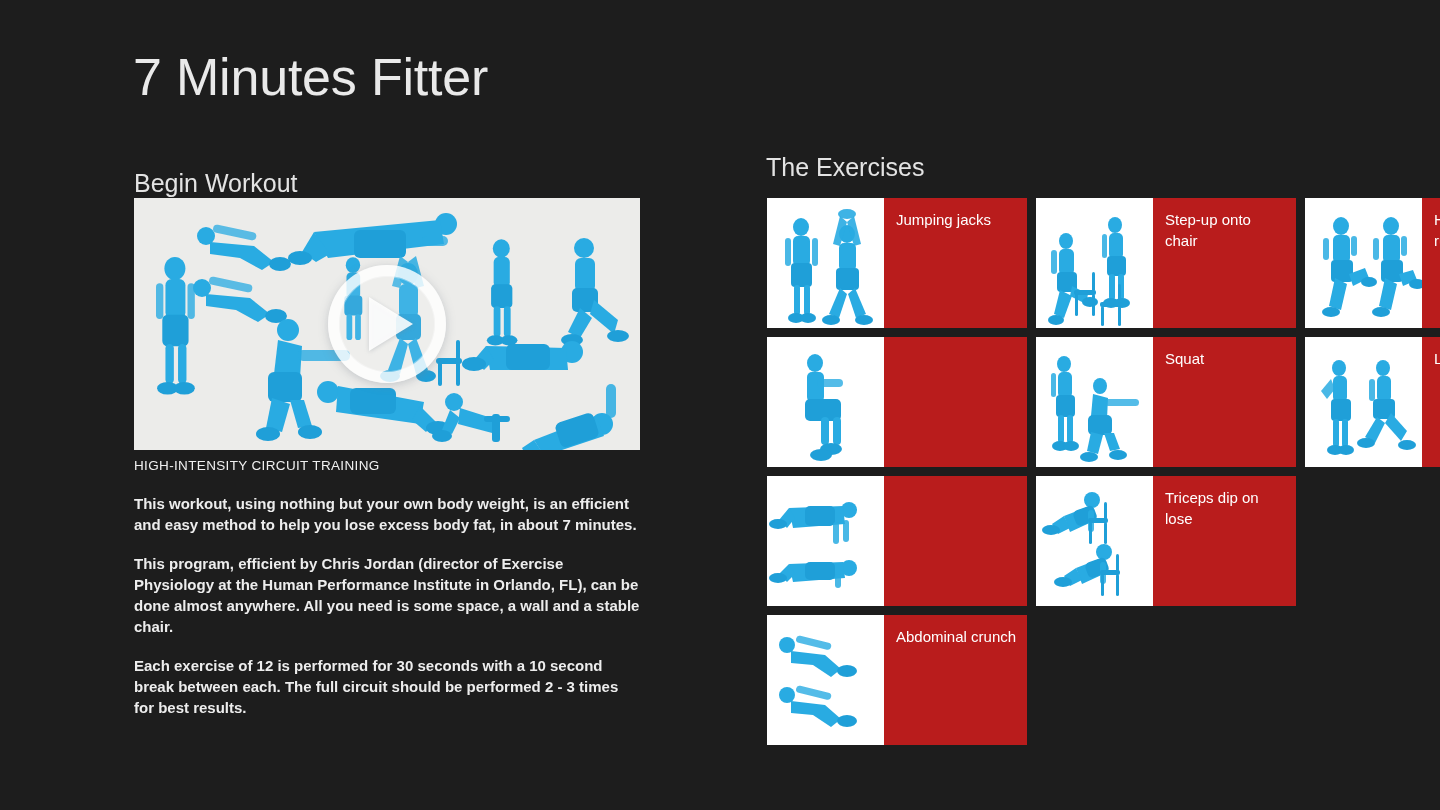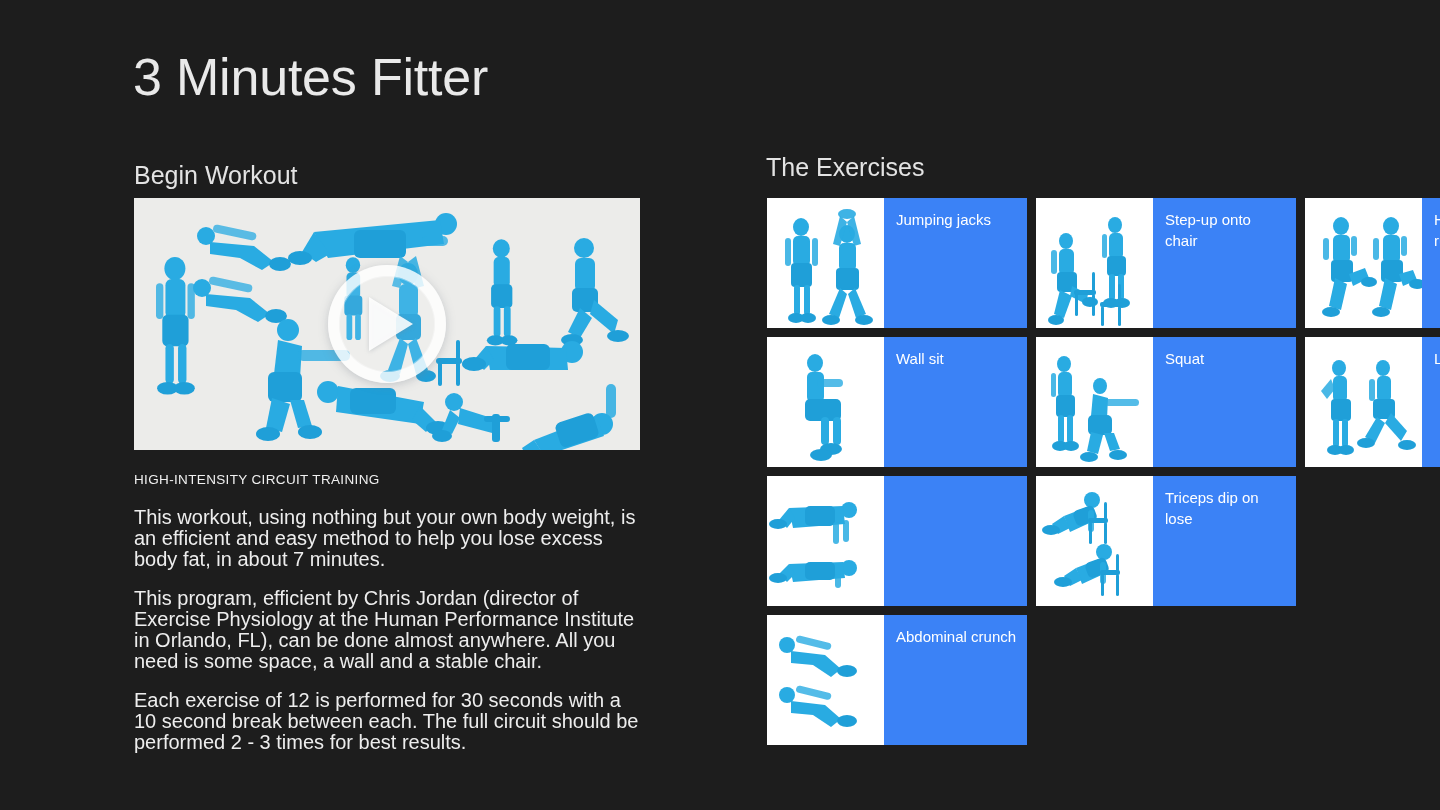--- a/index.html
+++ b/index.html
@@ -154,7 +154,7 @@
 
 <div class="app">
 
-  <div class="page-title">3 Minutes Fitter</div>
+  <div class="page-title">7 Minutes Fitter</div>
 
   <div class="section-header left">Begin Workout</div>
 

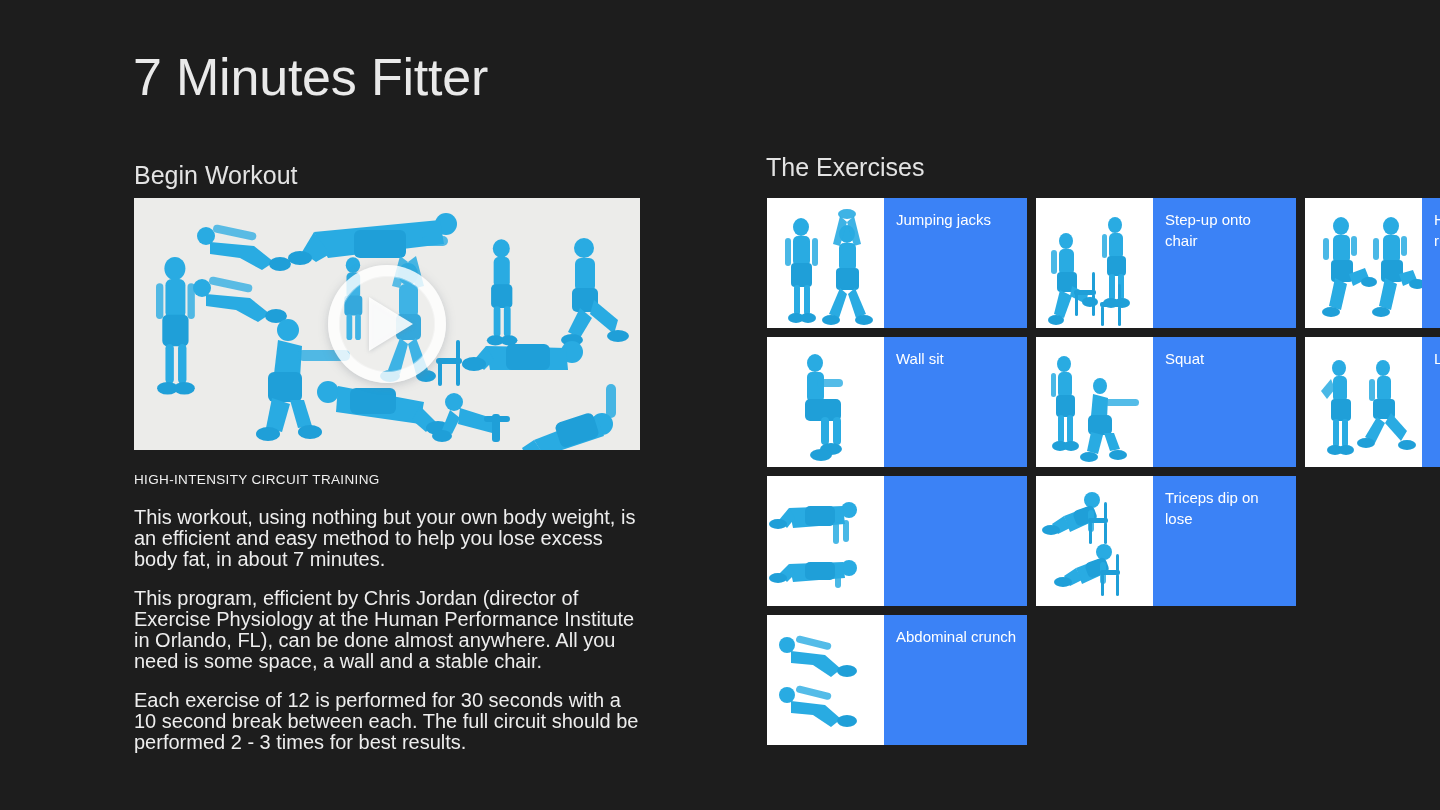--- a/index.html
+++ b/index.html
@@ -42,7 +42,7 @@
     line-height: 1.1;
     white-space: nowrap;
   }
-  .section-header.left  { left: 134px; top: 162px; text-align: right; }
+  .section-header.left  { left: 134px; top: 170px; text-align: right; }
   .section-header.right { left: 766px; top: 154px; }
 
   

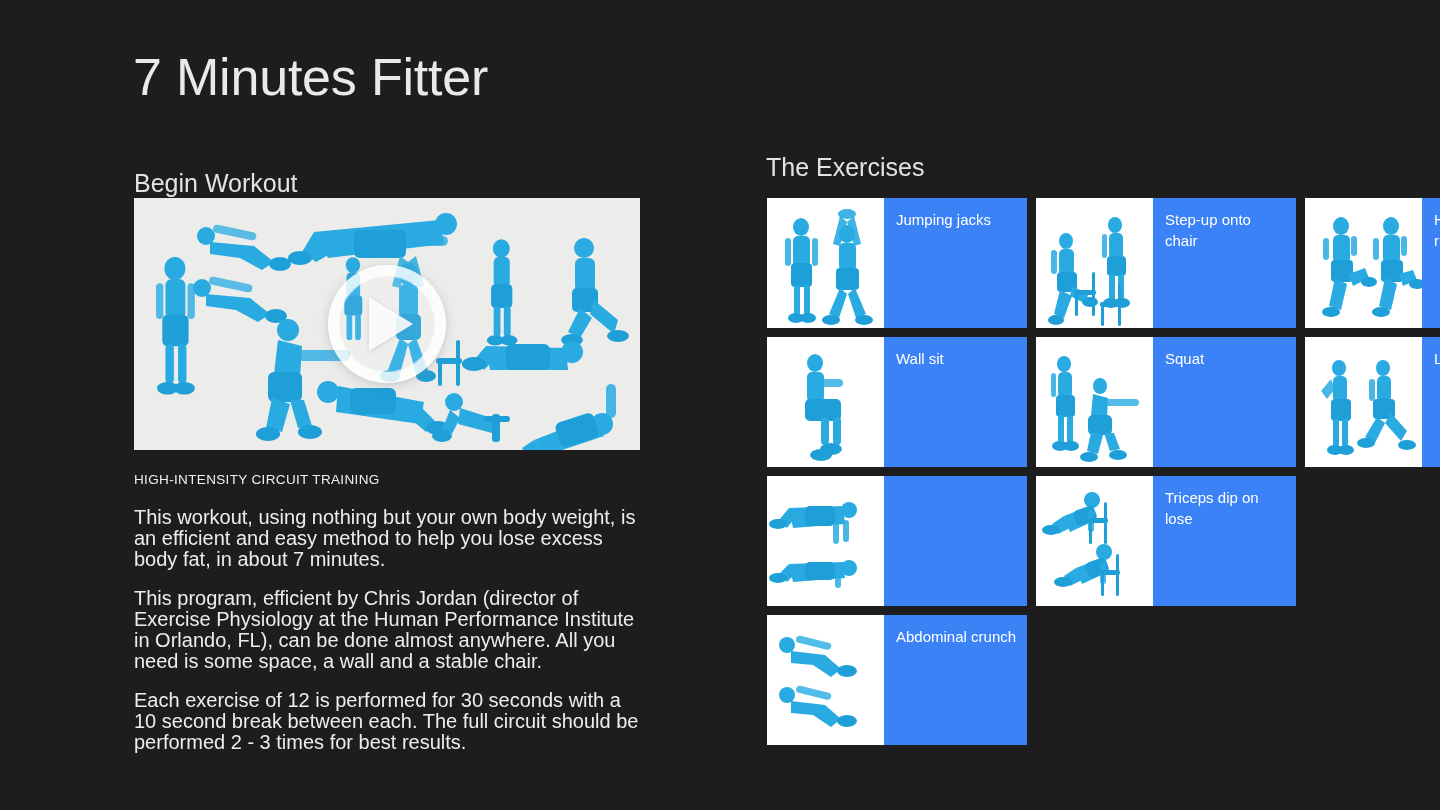--- a/index.html
+++ b/index.html
@@ -126,7 +126,7 @@
     width: 260px;
     height: 130px;
     flex: 0 0 auto;
-    background: #3b82f6;
+    background: #b91c1c;
     cursor: pointer;
     overflow: hidden;
   }

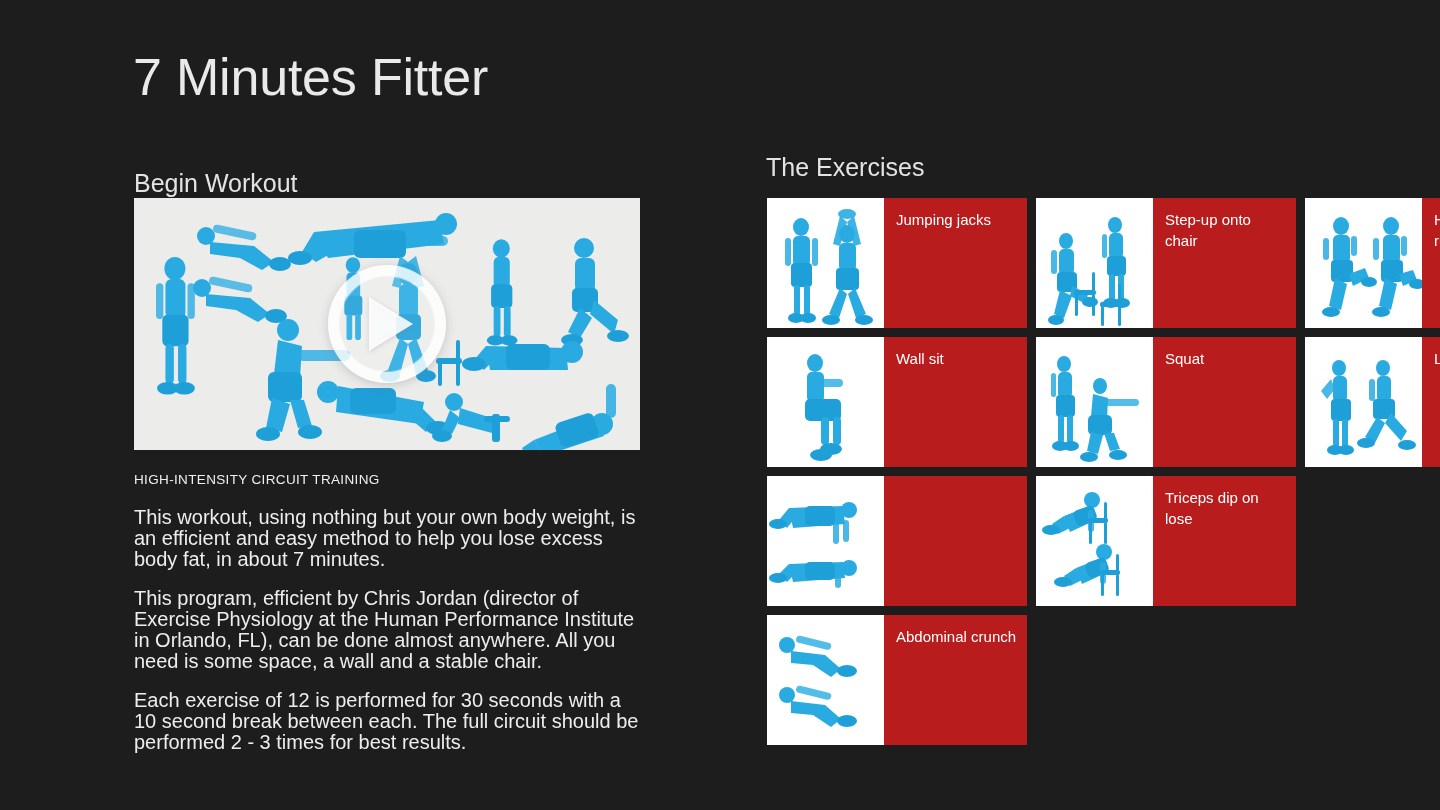--- a/index.html
+++ b/index.html
@@ -436,7 +436,6 @@
           </g>
             </svg>
         </div>
-        <div class="tile-label">Wall sit</div>
       </div>
 
       <div class="tile">

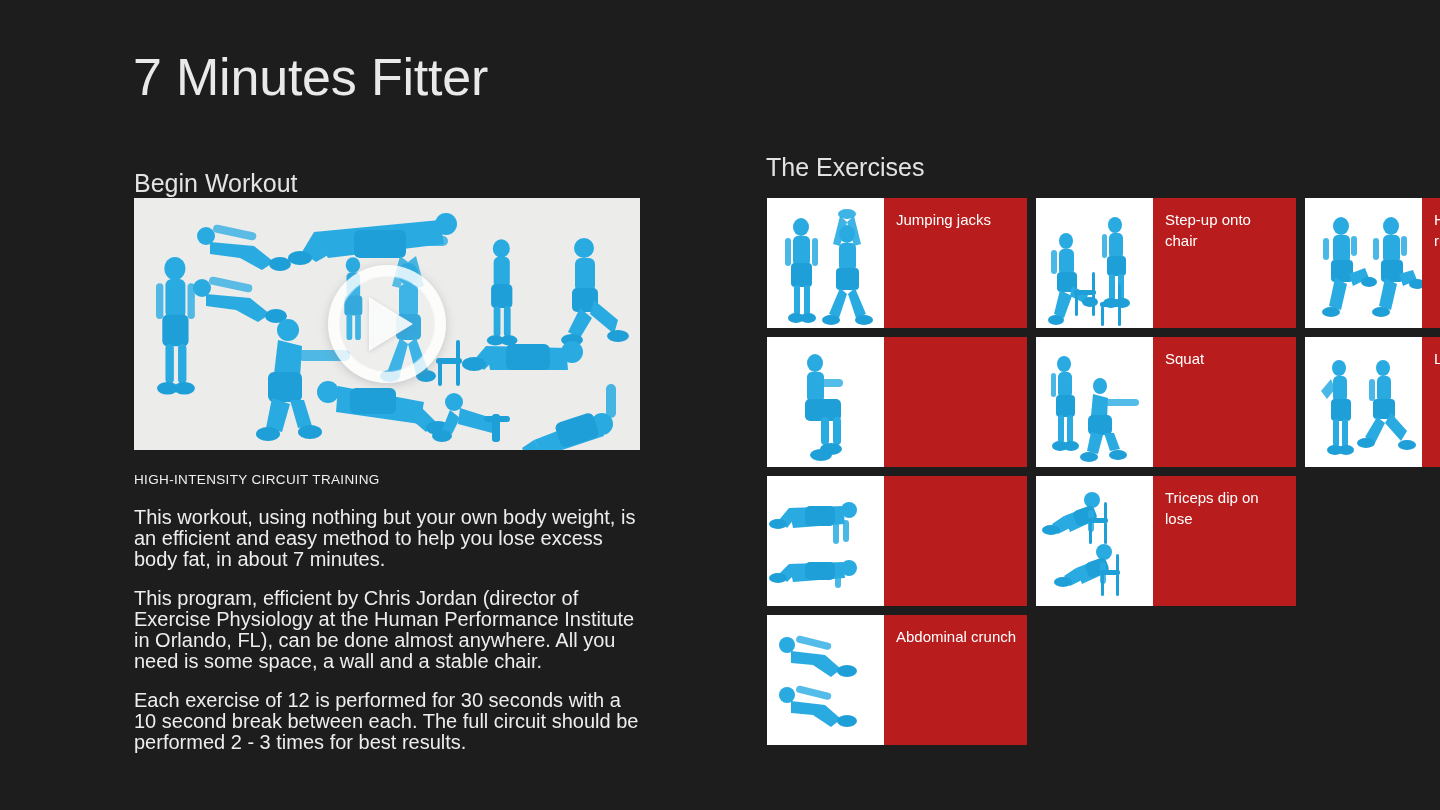--- a/index.html
+++ b/index.html
@@ -92,7 +92,7 @@
   }
 
   .kicker {
-    margin-top: 22px;
+    margin-top: 8px;
     font-size: 13.5px;
     font-weight: 400;
     letter-spacing: 0.35px;

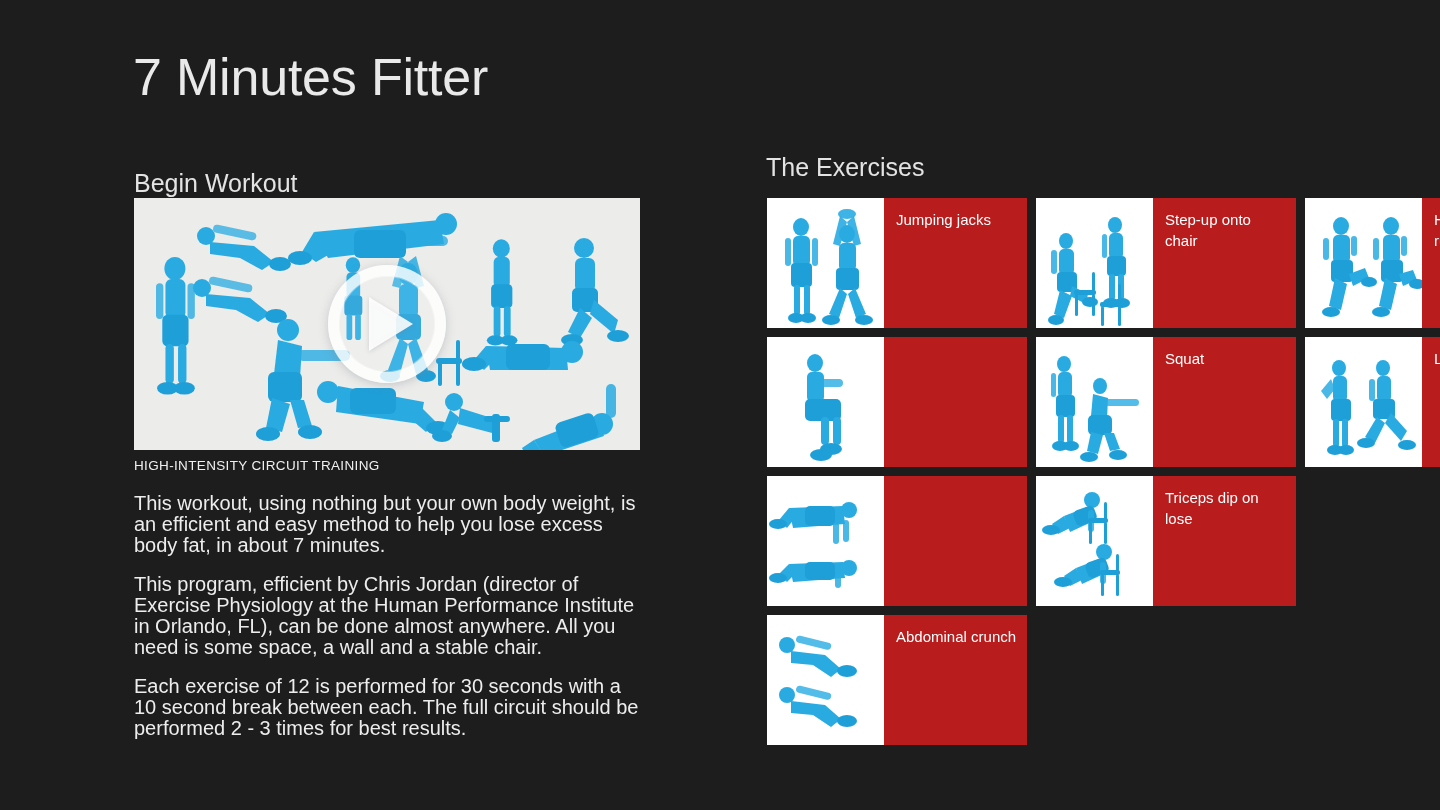--- a/index.html
+++ b/index.html
@@ -102,8 +102,8 @@
 
   .body-para {
     margin-top: 18px;
-    font-size: 20px;
-    font-weight: 400;
+    font-size: 15px;
+    font-weight: 700;
     color: #ededed;
     line-height: 21px;
     max-width: 506px;

